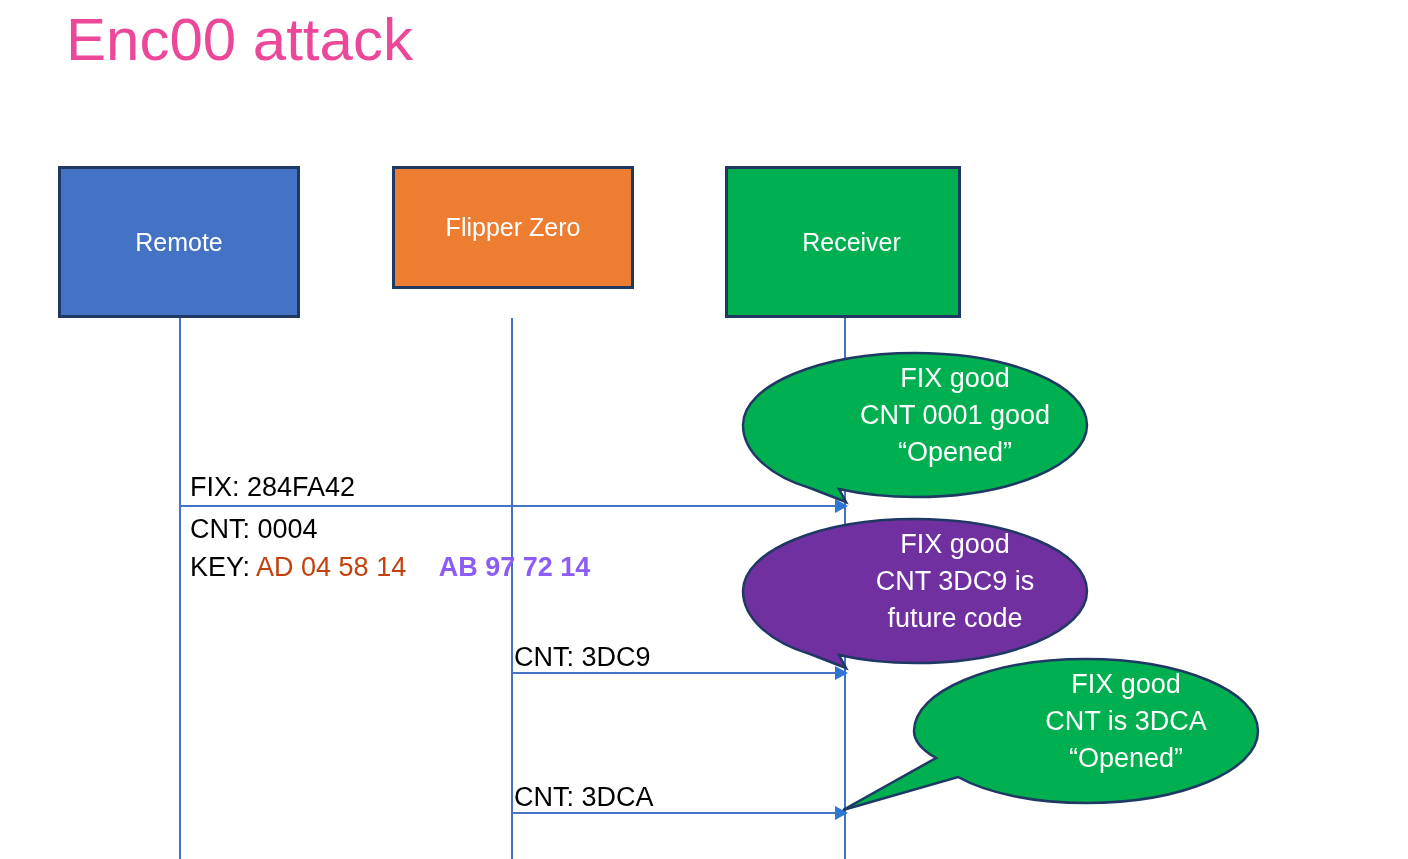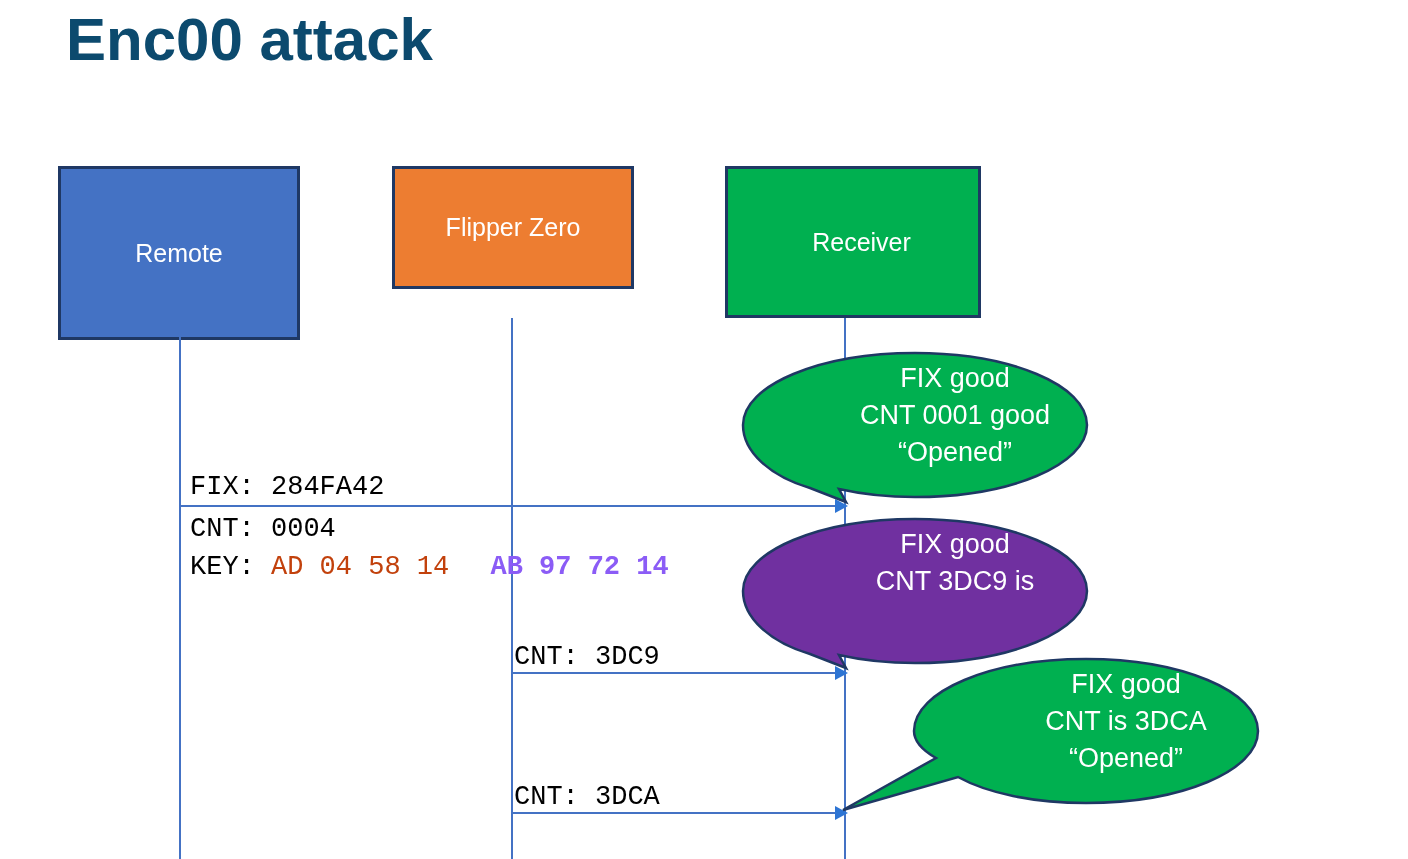--- a/index.html
+++ b/index.html
@@ -26,8 +26,8 @@
     top: 2px;
     font-size: 60px;
     line-height: 76px;
-    font-weight: 700;
-    color: #0c4a6e;
+    font-weight: 400;
+    color: #ec4899;
     letter-spacing: 0px;
     white-space: nowrap;
   }

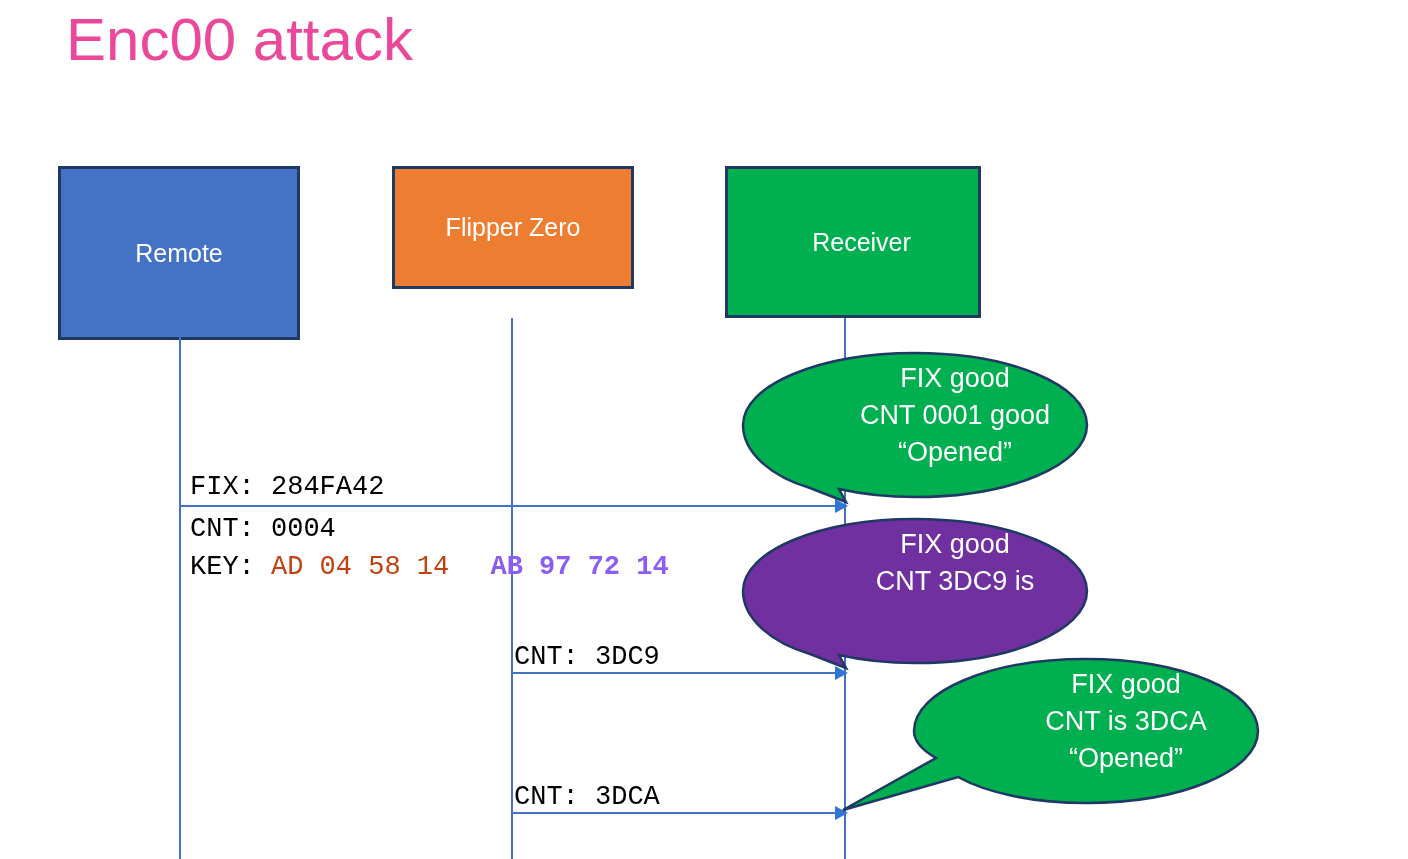--- a/index.html
+++ b/index.html
@@ -46,7 +46,7 @@
     line-height: 1.15;
     white-space: nowrap;
   }
-  #actor-remote  { left: 58px;  top: 166px; width: 242px; height: 174px; background: #4472C4; }
+  #actor-remote  { left: 58px;  top: 166px; width: 242px; height: 152px; background: #4472C4; }
   #actor-flipper { left: 392px; top: 166px; width: 242px; height: 123px; background: #ED7D31; }
   #actor-receiver{ left: 725px; top: 166px; width: 256px; height: 152px; background: #00B050; padding-left: 17px; }
 

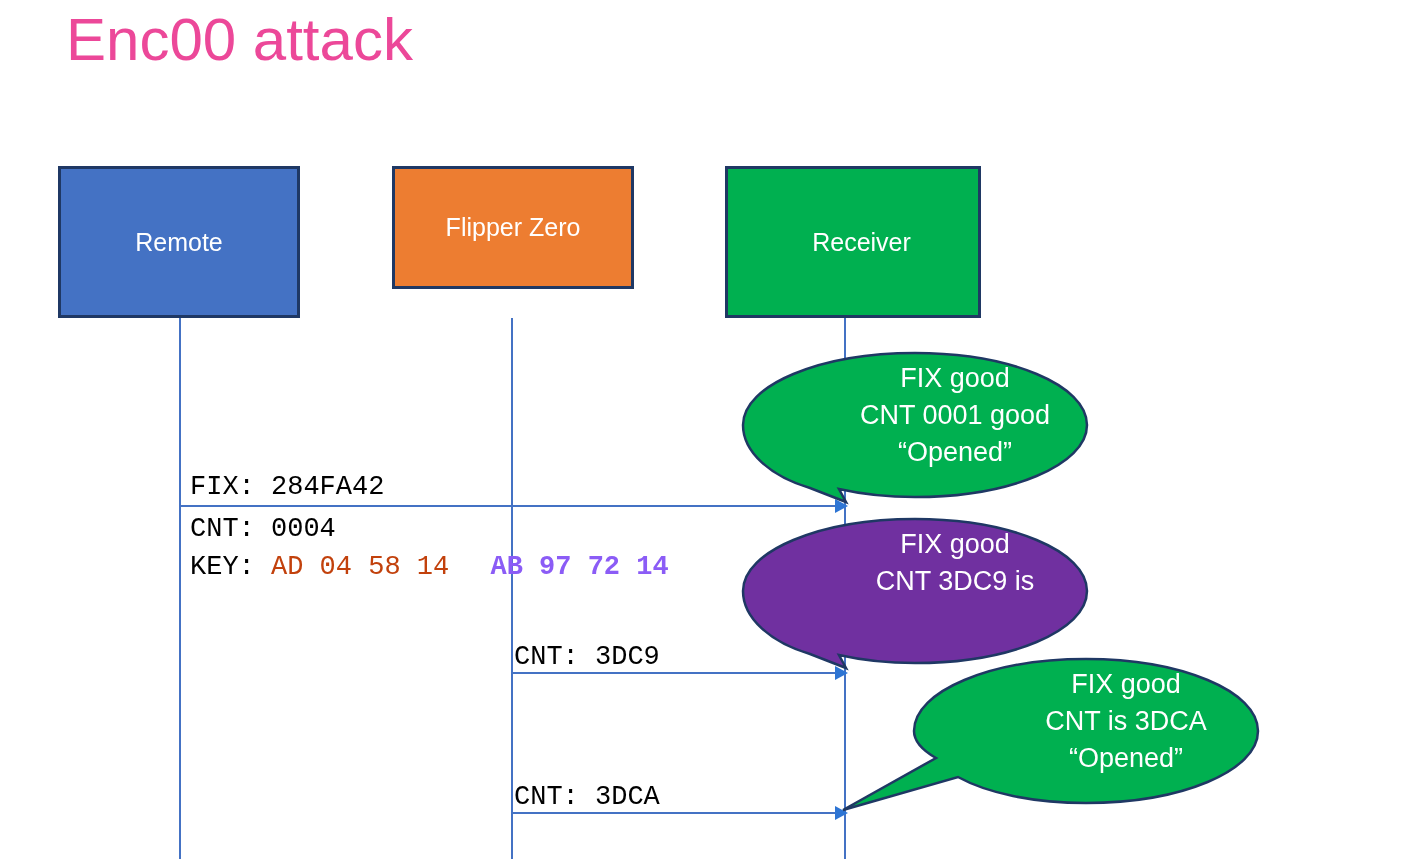--- a/index.html
+++ b/index.html
@@ -48,7 +48,7 @@
   }
   #actor-remote  { left: 58px;  top: 166px; width: 242px; height: 152px; background: #4472C4; }
   #actor-flipper { left: 392px; top: 166px; width: 242px; height: 123px; background: #ED7D31; }
-  #actor-receiver{ left: 725px; top: 166px; width: 256px; height: 152px; background: #00B050; padding-left: 17px; }
+  #actor-receiver{ left: 725px; top: 166px; width: 236px; height: 152px; background: #00B050; padding-left: 17px; }
 
   
   .lifeline {

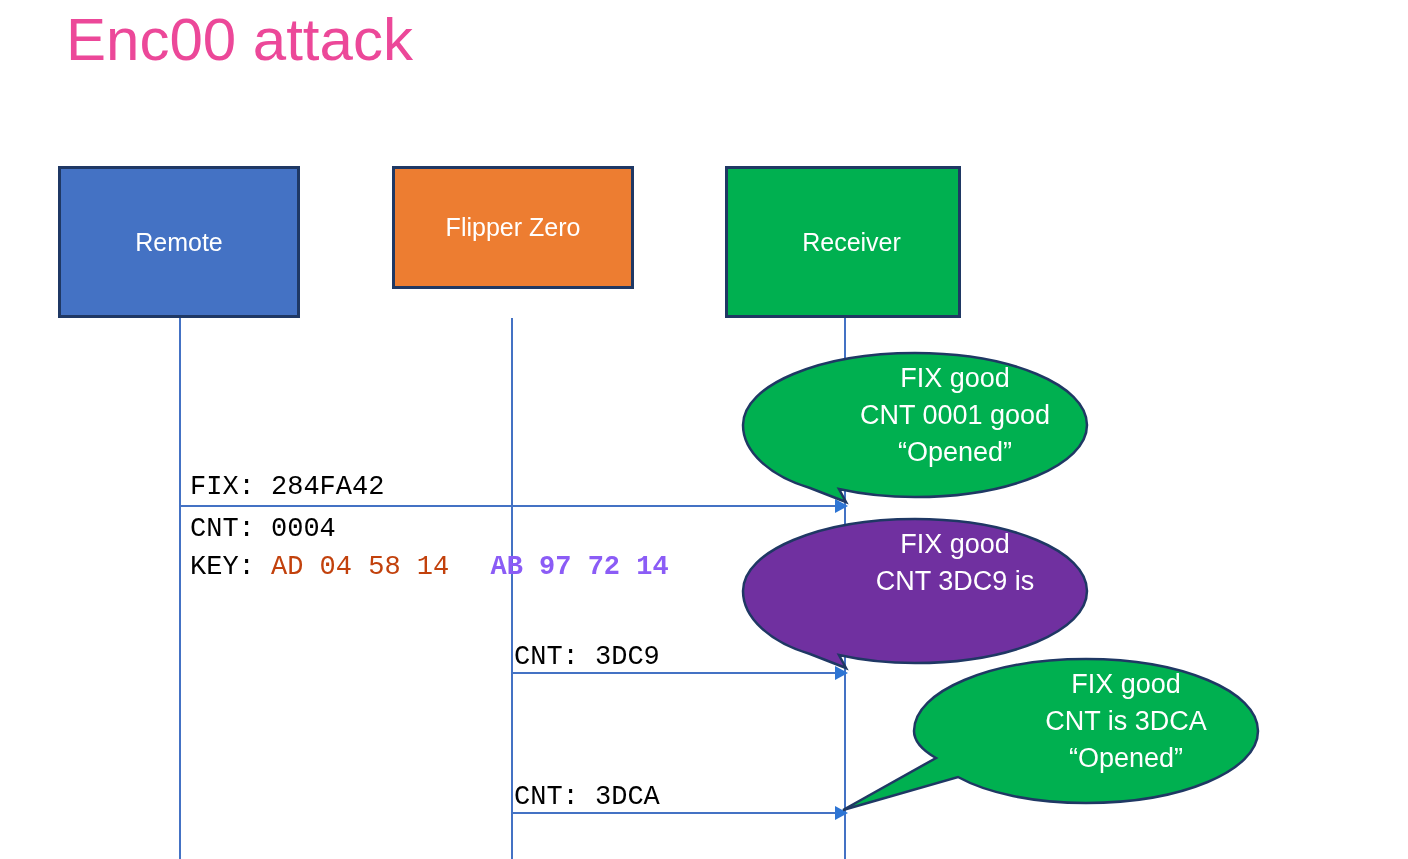--- a/index.html
+++ b/index.html
@@ -88,7 +88,6 @@
     line-height: 34px;
     color: #000000;
     white-space: nowrap;
-    font-family: Liberation Mono, monospace;
   }
   .hex-red   { color: #c2410c; }
   .hex-green { color: #8b5cf6; margin-left: 25px; }

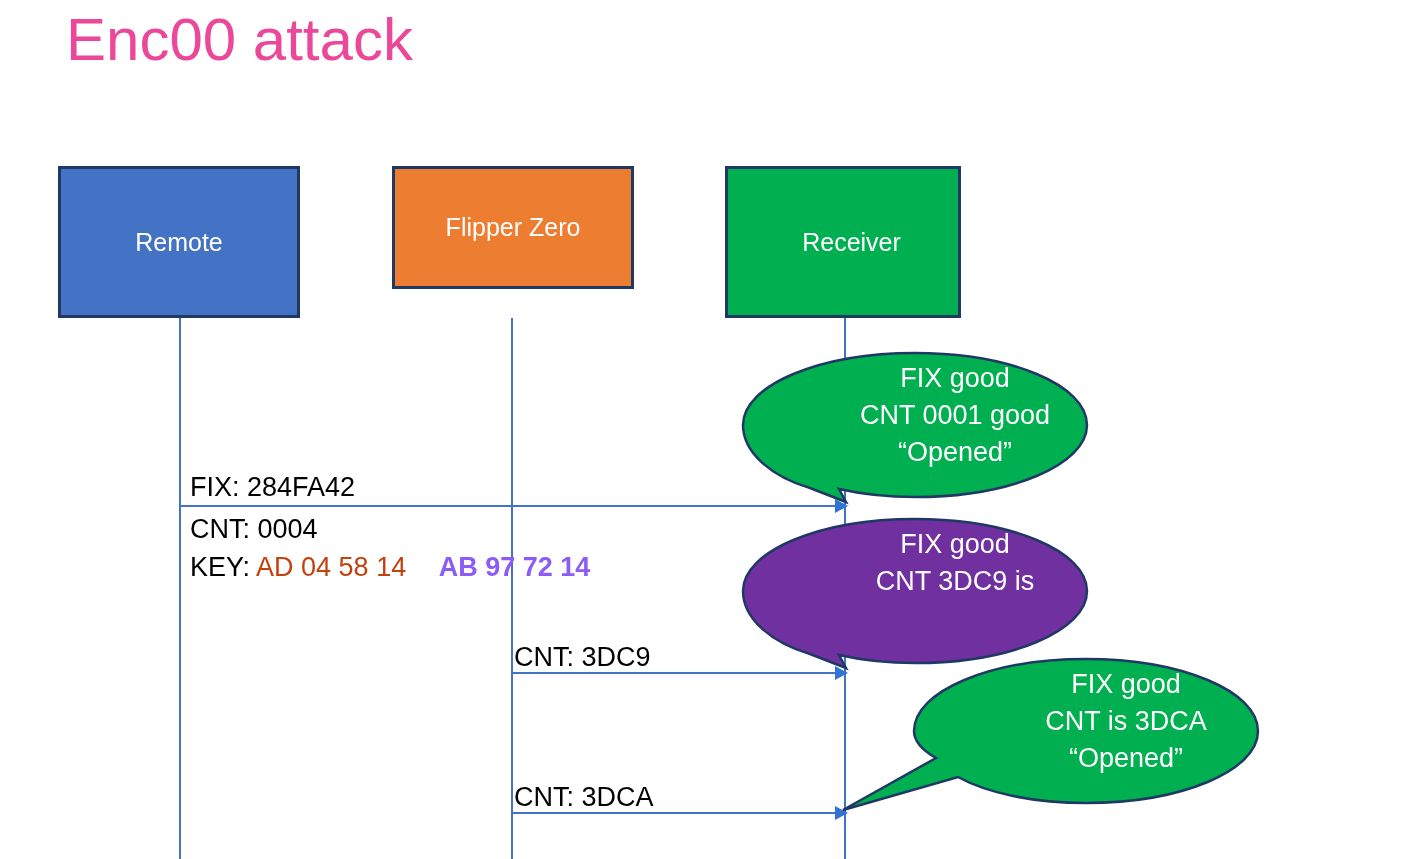--- a/index.html
+++ b/index.html
@@ -181,6 +181,7 @@
     <div class="balloon-text">
       <div>FIX good</div>
       <div>CNT 3DC9 is</div>
+      <div>future code</div>
     </div>
   </div>
 

